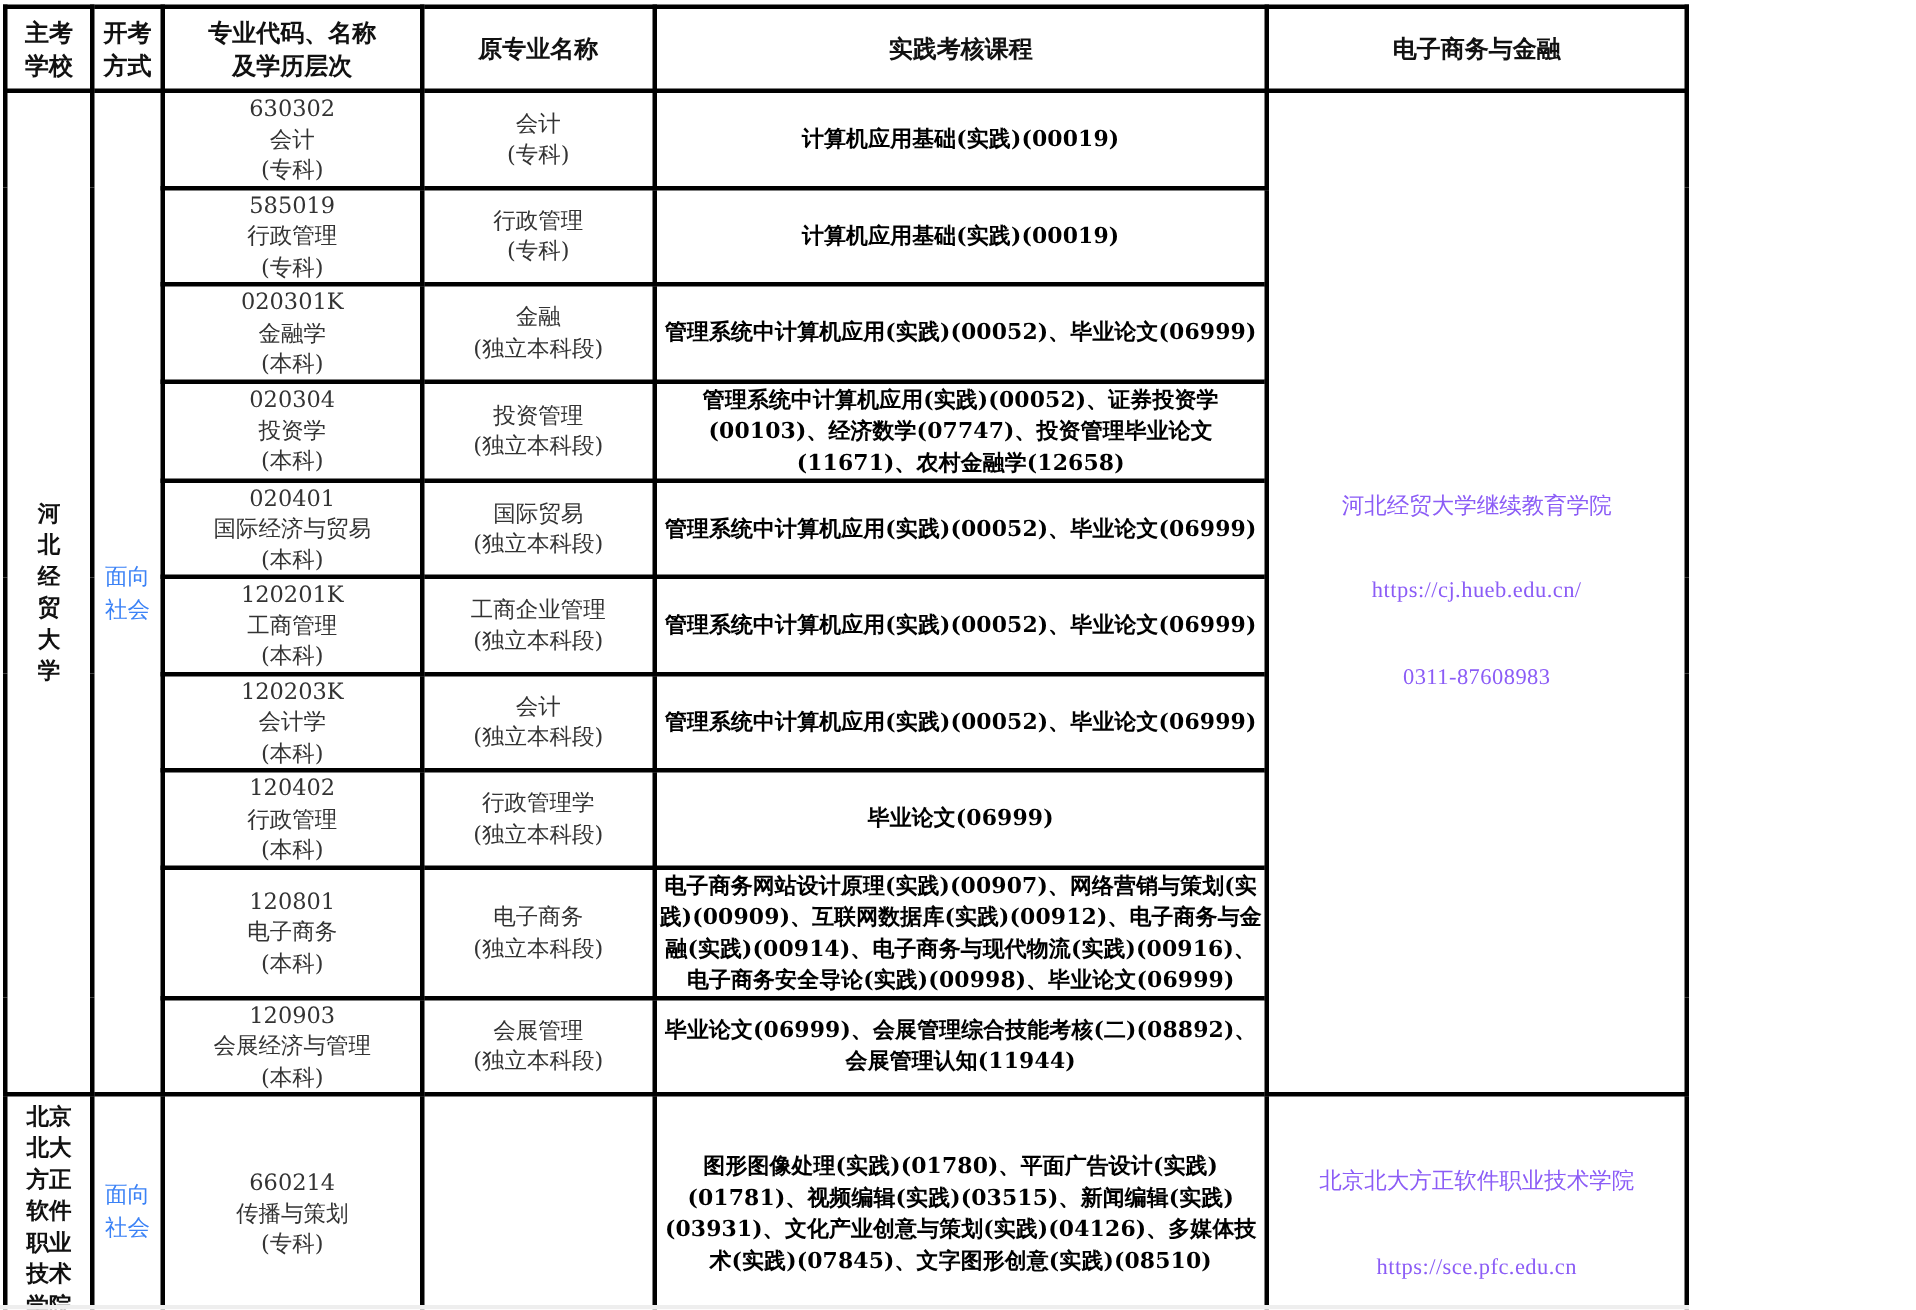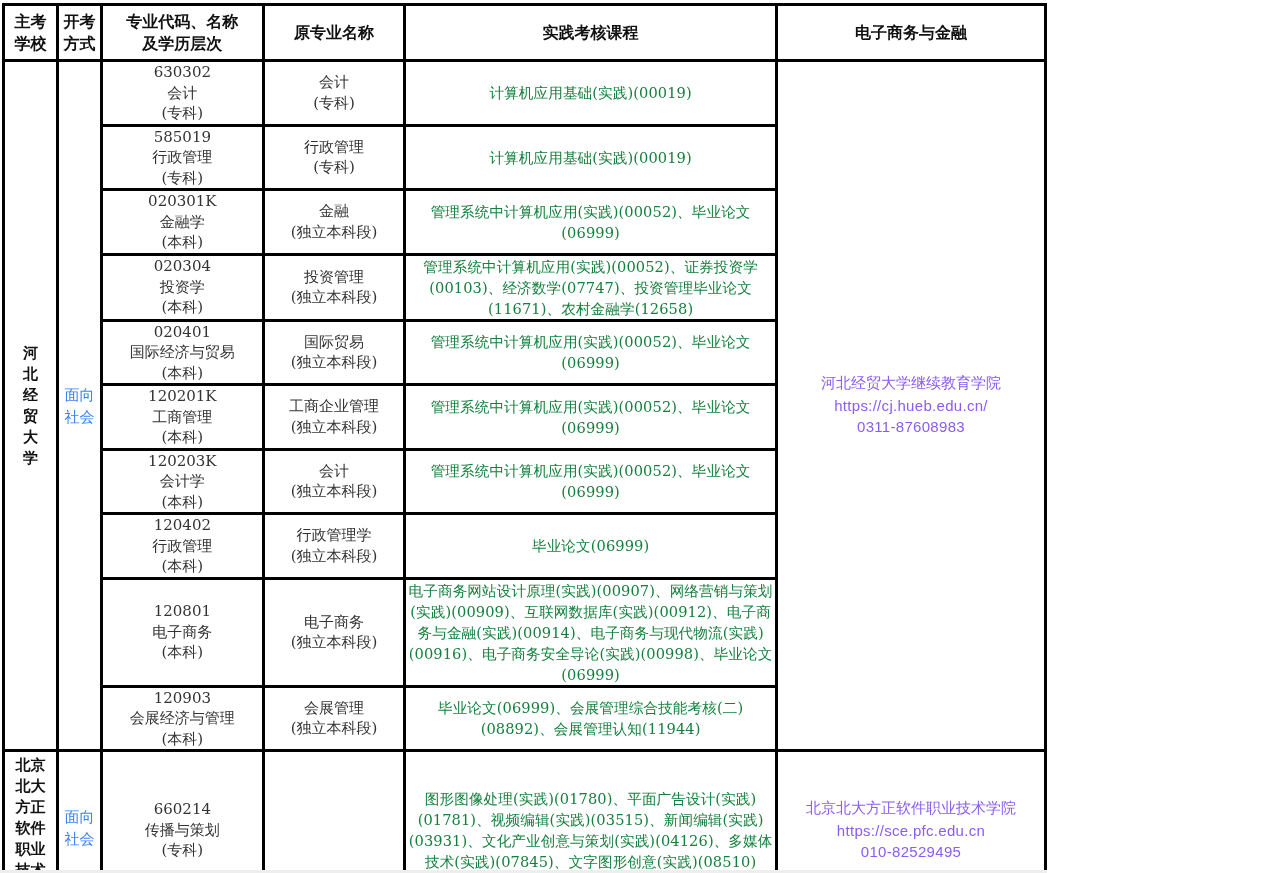--- a/index.html
+++ b/index.html
@@ -12,7 +12,7 @@
   }
   .page {
     position: relative;
-    width: 1047px;
+    width: 1126px;
     height: 873px;
     overflow: hidden;
     background: #fff;

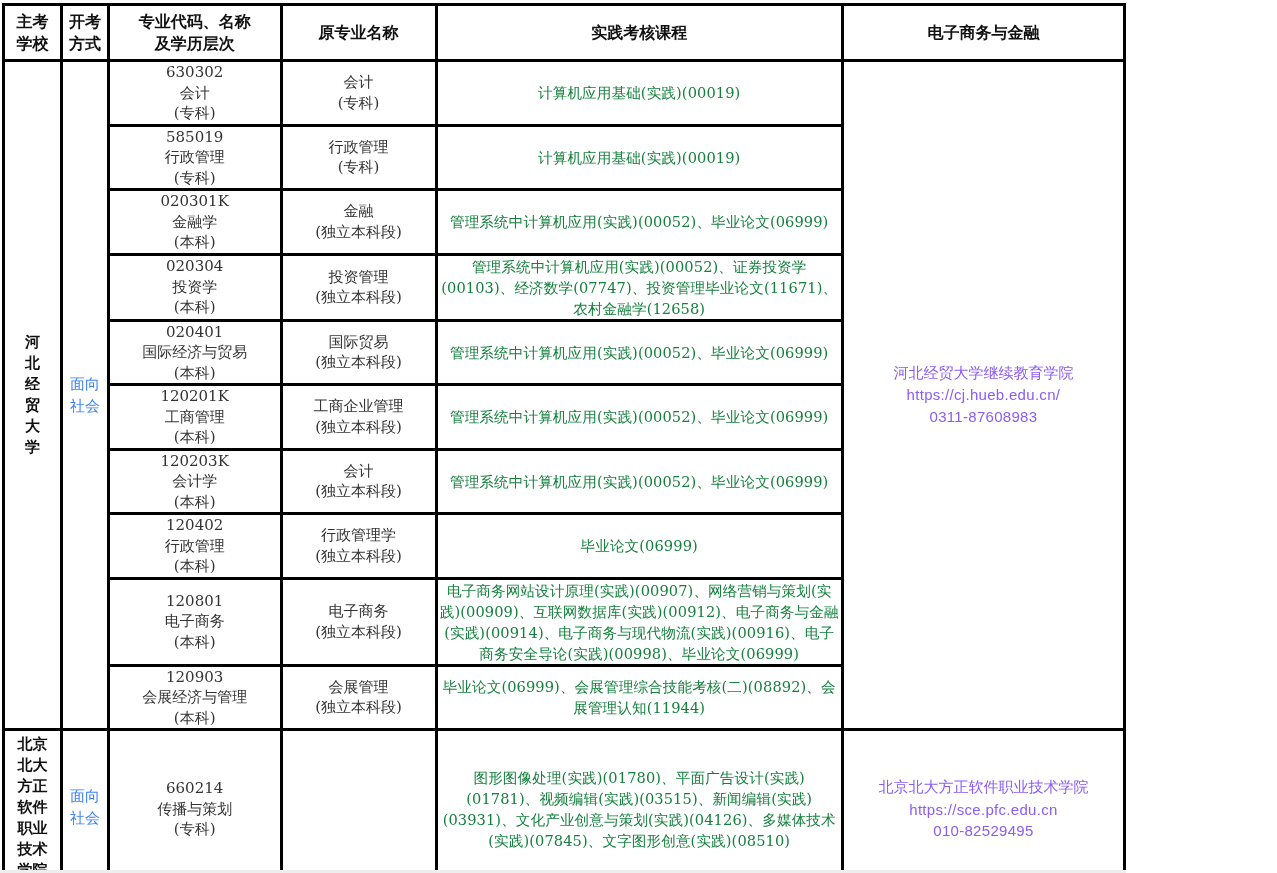--- a/index.html
+++ b/index.html
@@ -64,10 +64,11 @@
     text-align: left;
     font-size: 14.6px;
     line-height: 21px;
-    color: #15803d;
+    color: #000000;
     padding-left: 3px;
     padding-right: 2px;
     letter-spacing: 0.1px;
+    font-weight: bold;
   }
   .contact {
     font-size: 15px;

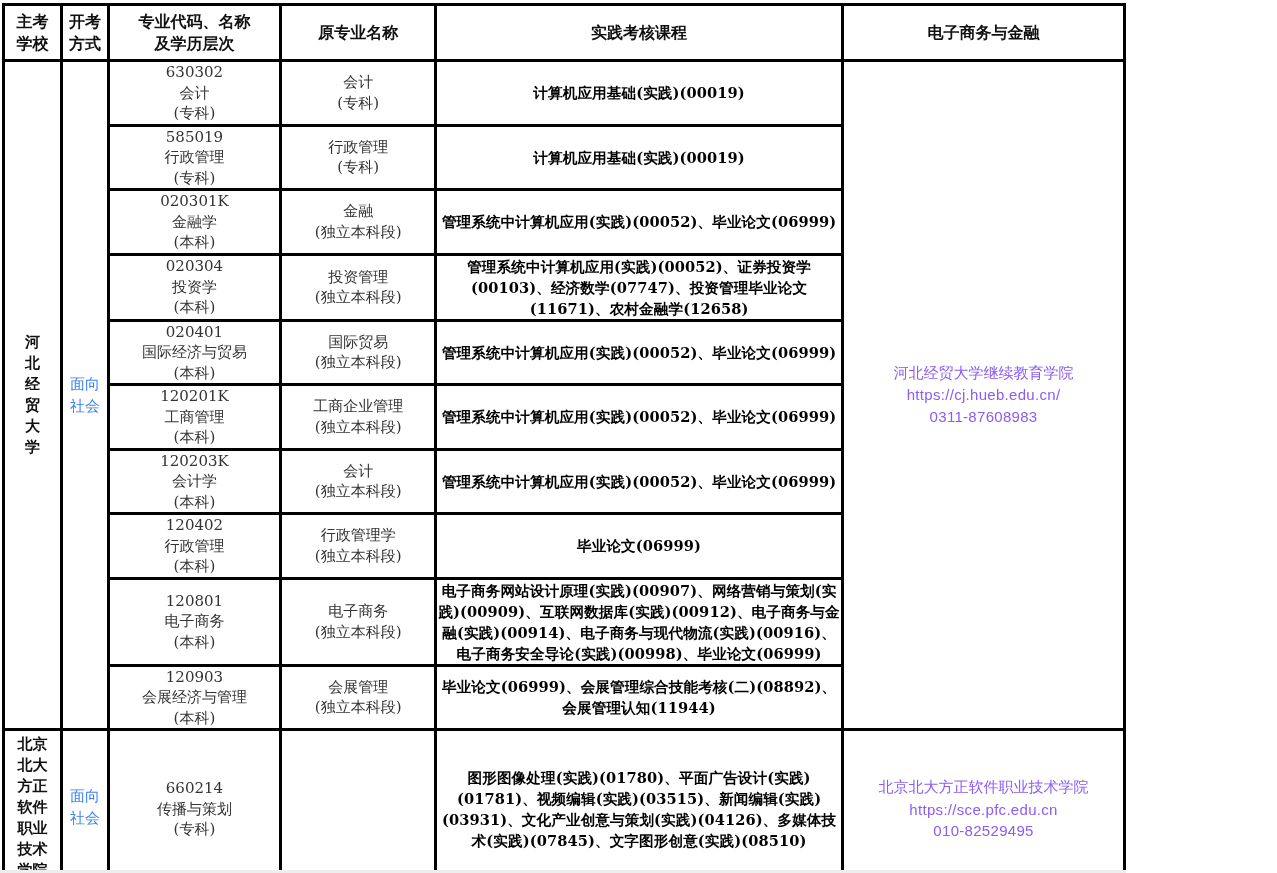--- a/index.html
+++ b/index.html
@@ -77,8 +77,9 @@
   }
   .contact span { display: block; }
   .contact .mono, .mono {
-    font-family: Liberation Sans, sans-serif;
+    font-family: Liberation Serif, serif;
     letter-spacing: 0.3px;
+    margin-top: 36px;
   }
   .bottom-fade {
     position: absolute;

